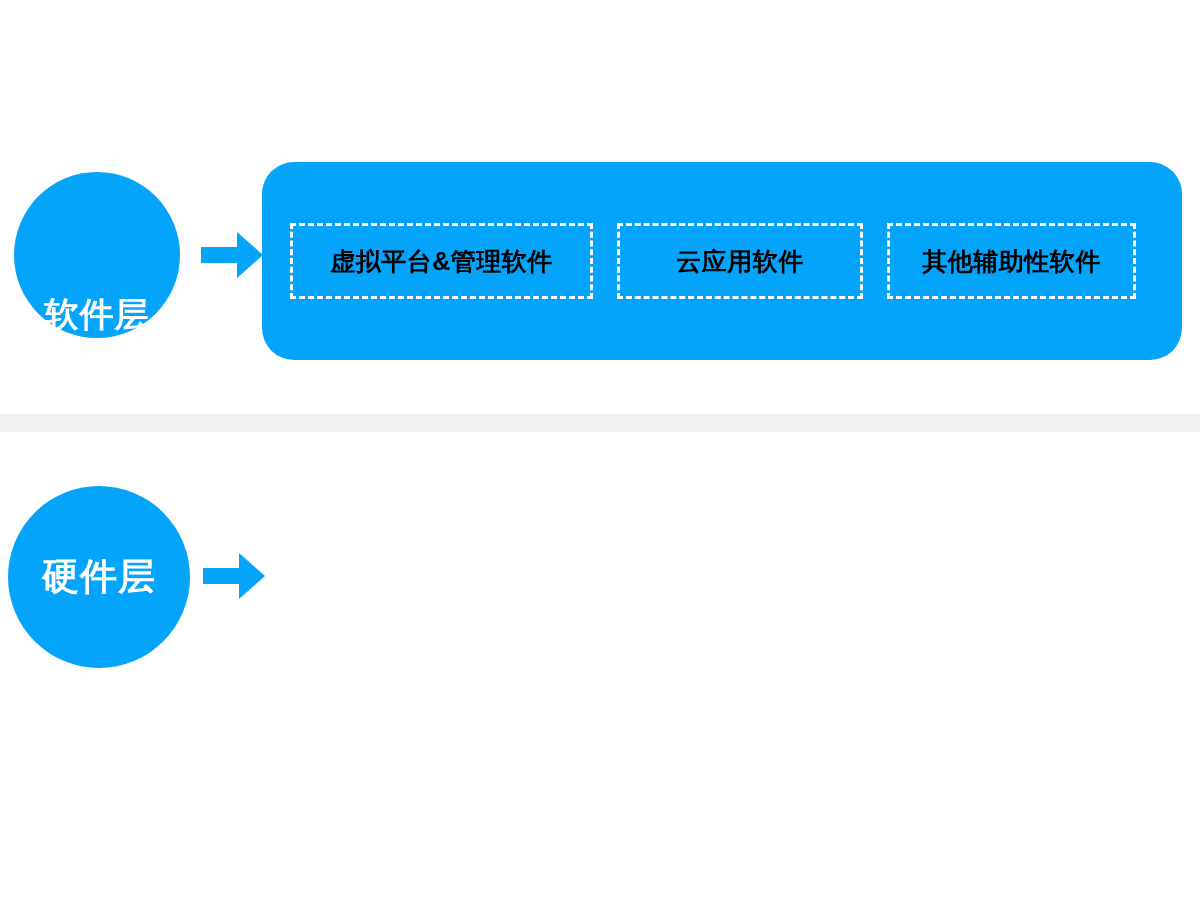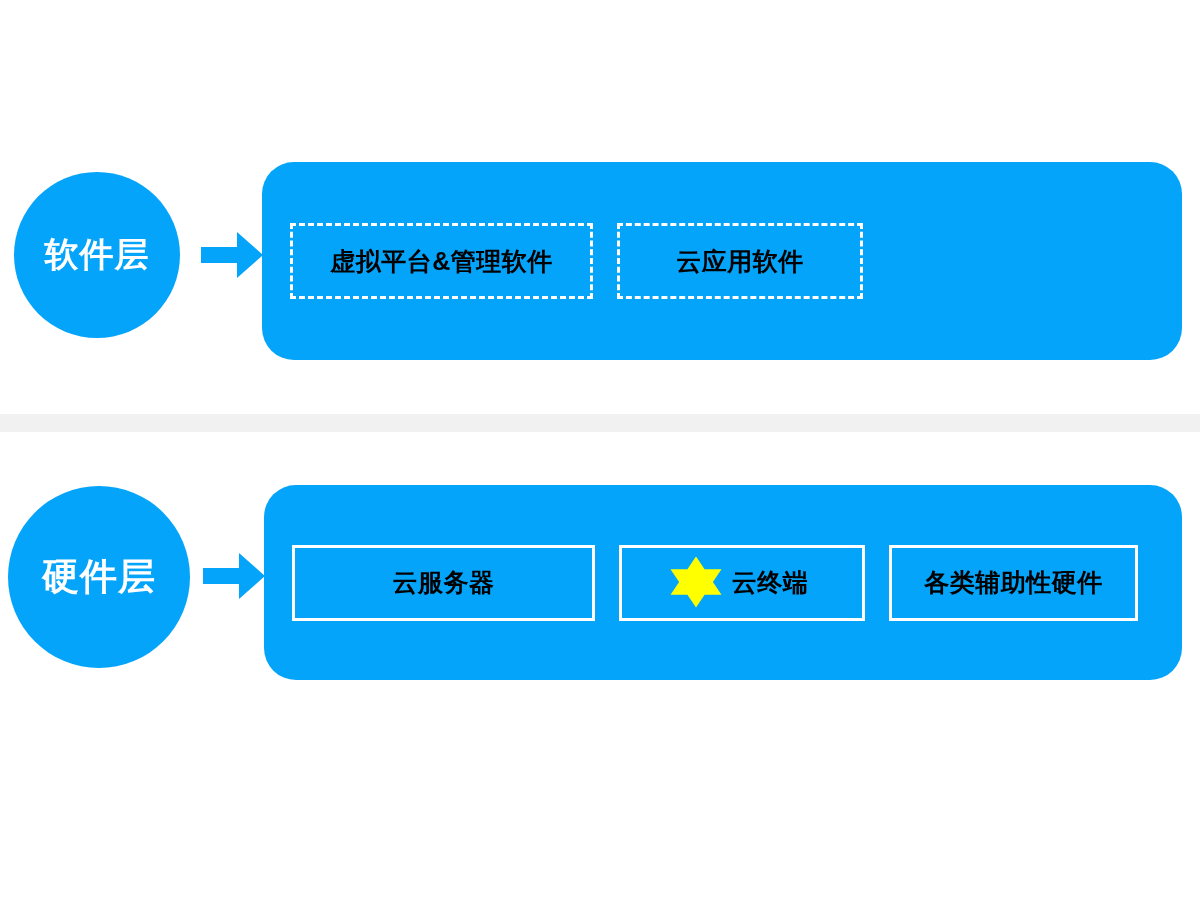--- a/index.html
+++ b/index.html
@@ -175,6 +175,9 @@
           <span class="item-label">云应用软件</span>
         </div>
 
+        <div class="item-box dashed col-right">
+          <span class="item-label">其他辅助性软件</span>
+        </div>
 
       </div>
     </div>

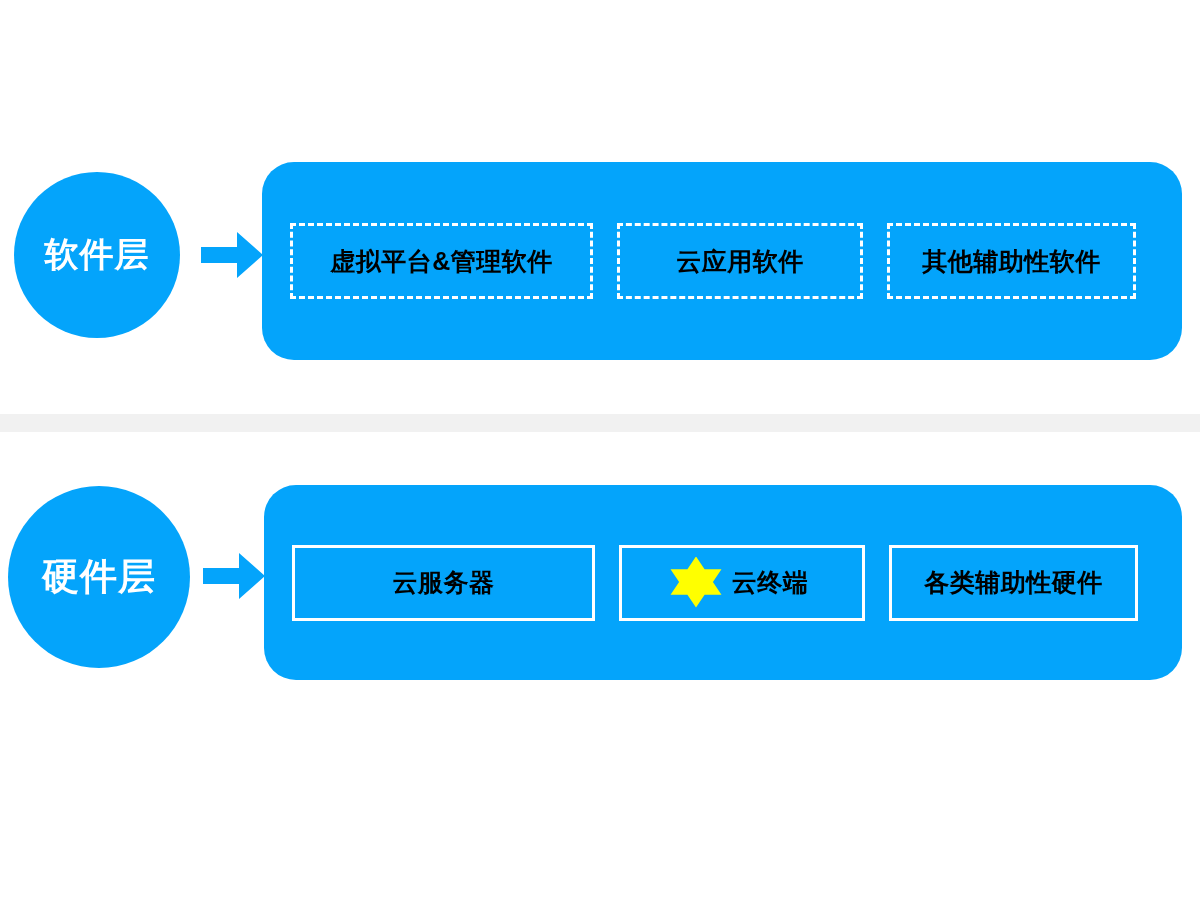--- a/index.html
+++ b/index.html
@@ -47,6 +47,7 @@
     width: 166px;
     height: 166px;
     font-size: 34px;
+    align-items: flex-end;
   }
   #circle-hardware {
     left: 8px;

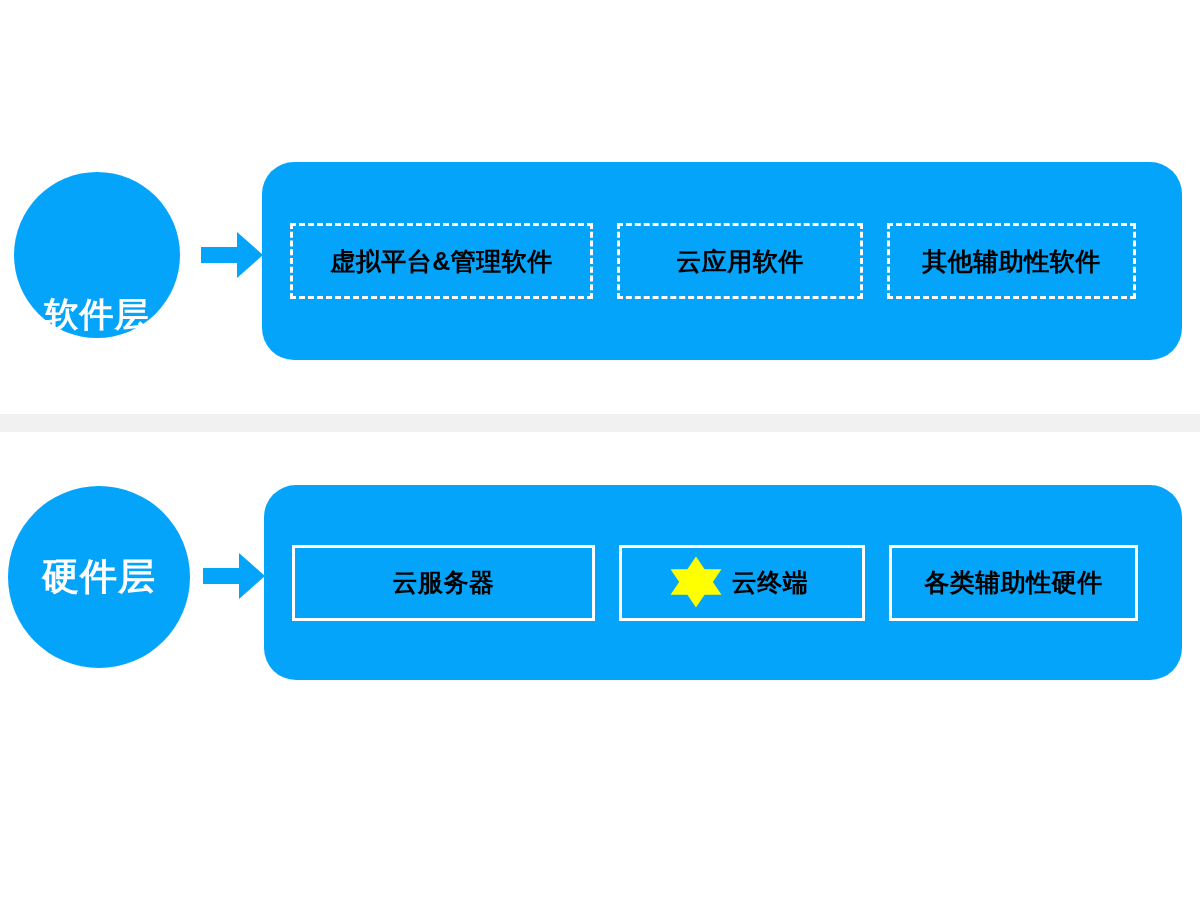--- a/index.html
+++ b/index.html
@@ -198,28 +198,6 @@
       </svg>
     </div>
 
-    <div class="panel" id="panel-hardware">
-      <div class="panel-inner">
-
-        <div class="item-box solid col-wide">
-          <span class="item-label">云服务器</span>
-        </div>
-
-        <div class="item-box solid col-mid">
-          <span class="star-icon">
-            <svg viewBox="0 0 100 100" xmlns="http://www.w3.org/2000/svg" aria-hidden="true">
-              <path d="M50 2 L66.5 30.5 L99 30.5 L82.5 59 L99 87.5 L66.5 87.5 L50 116 L33.5 87.5 L1 87.5 L17.5 59 L1 30.5 L33.5 30.5 Z" transform="translate(0,-8) scale(1,0.86) translate(0,6)" fill="#FFFF00"></path>
-            </svg>
-          </span>
-          <span class="item-label">云终端</span>
-        </div>
-
-        <div class="item-box solid col-right">
-          <span class="item-label">各类辅助性硬件</span>
-        </div>
-
-      </div>
-    </div>
   </div>
 
 </div>

